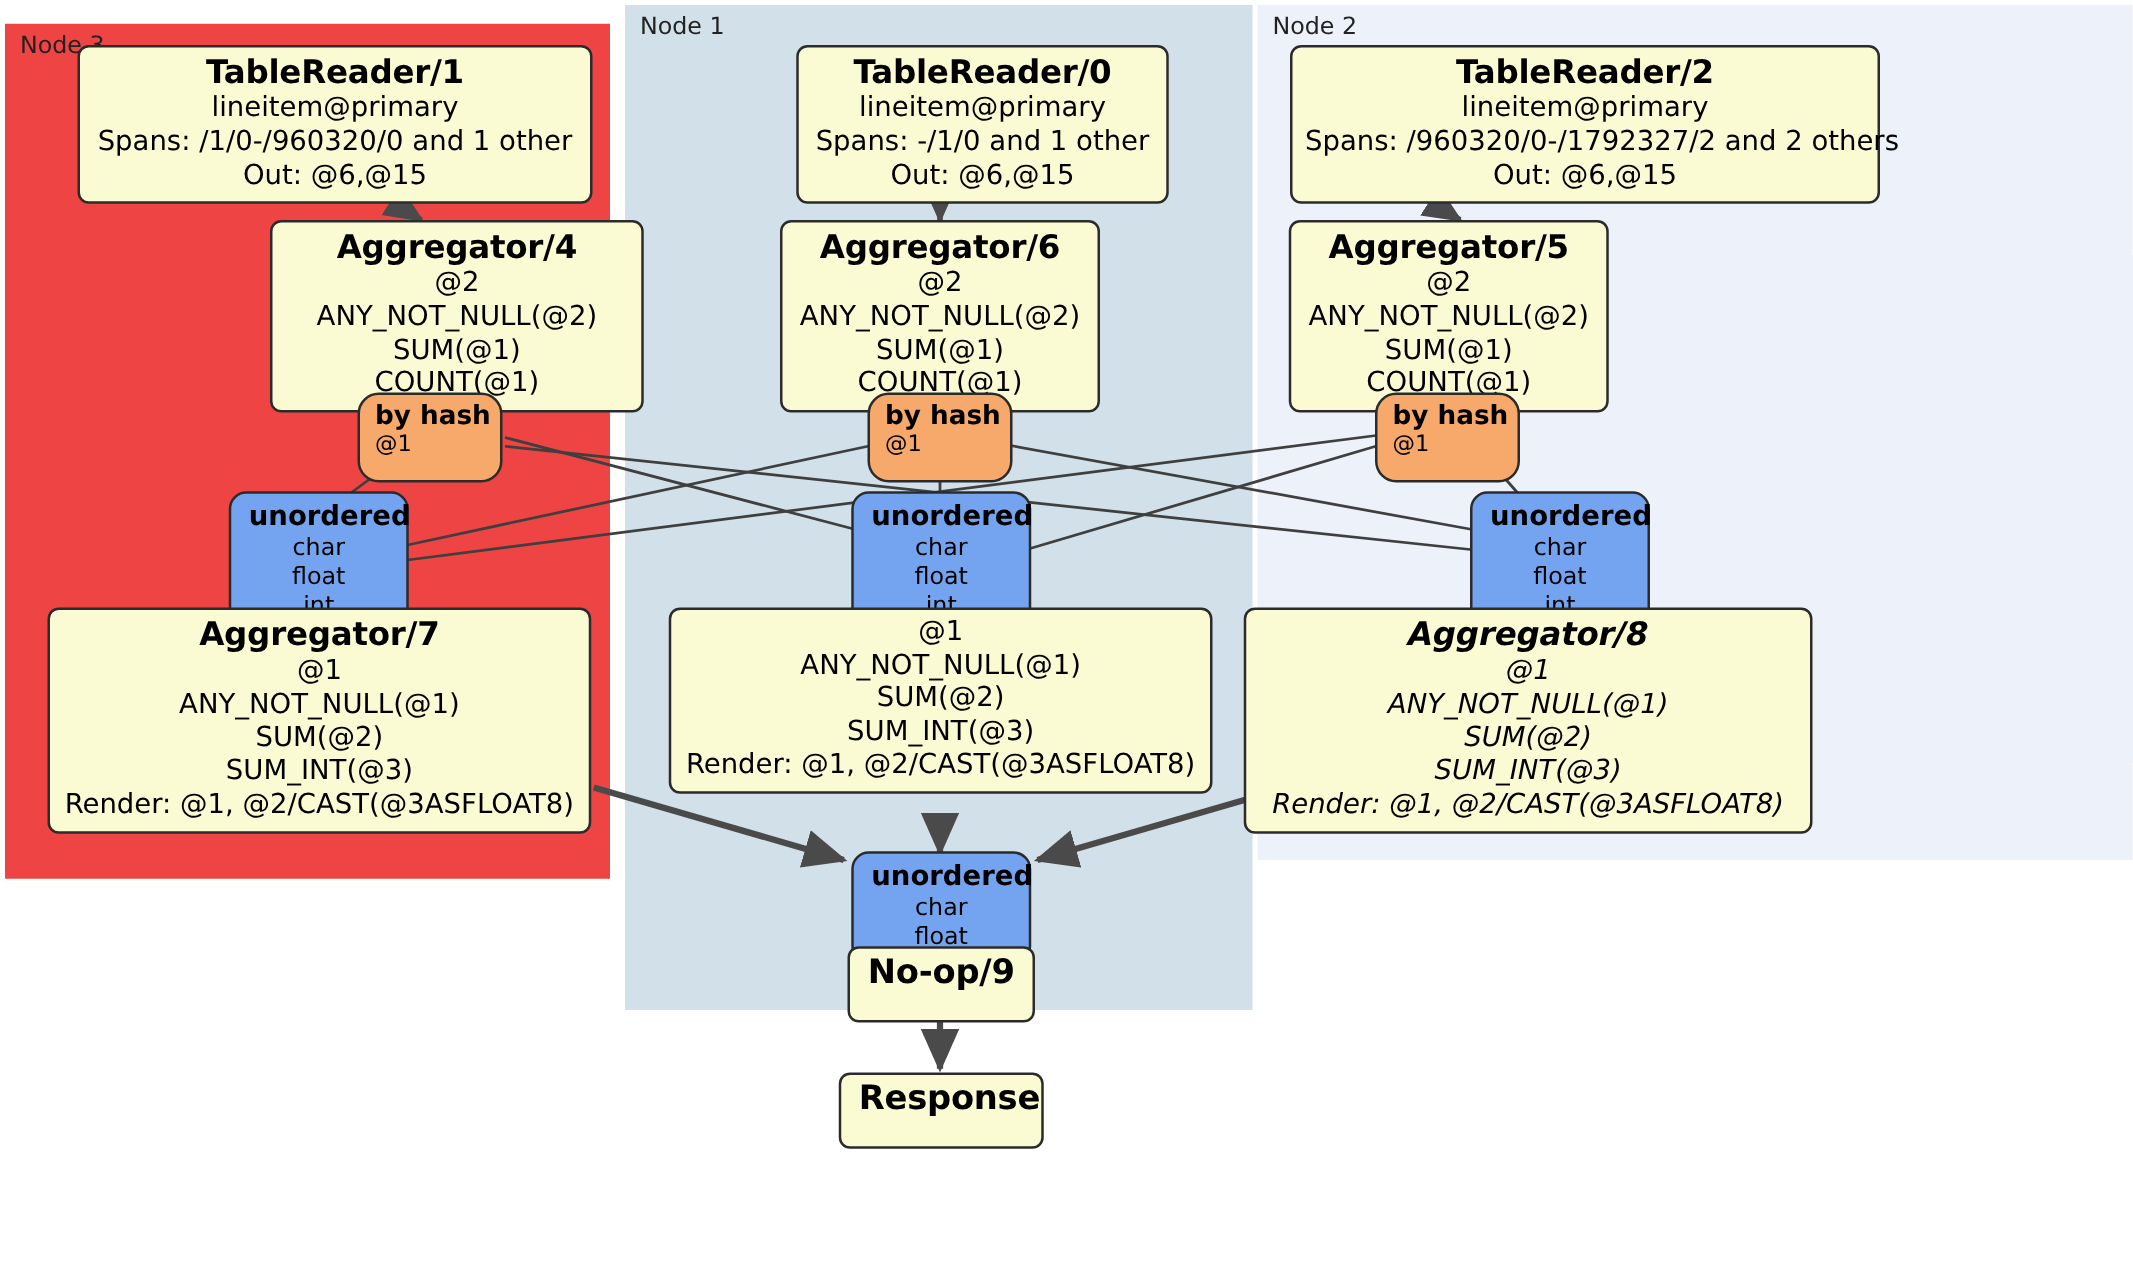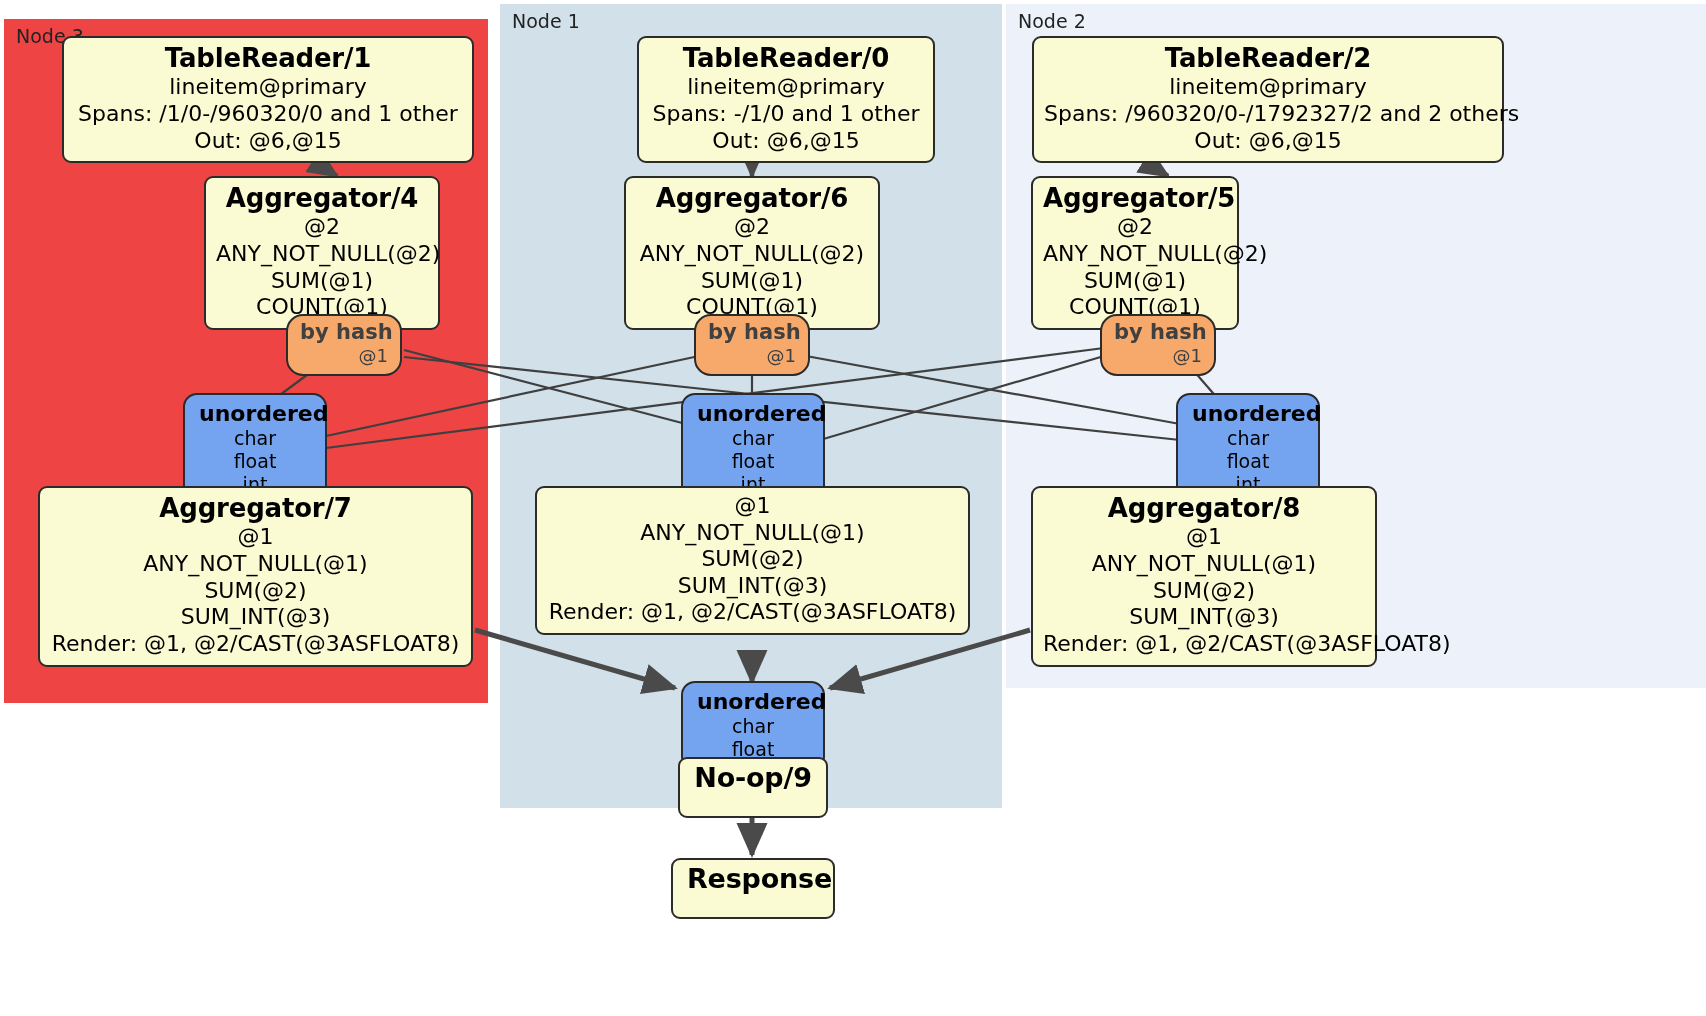--- a/index.html
+++ b/index.html
@@ -221,7 +221,7 @@
     <div class="sub">Out: @6,@15</div>
   </div>
 
-  <div class="proc" style="left:204px; top:176px; width:236px;">
+  <div class="proc" style="left:216px; top:176px; width:299px;">
     <div class="title">Aggregator/4</div>
     <div class="sub">@2</div>
     <div class="sub">ANY_NOT_NULL(@2)</div>

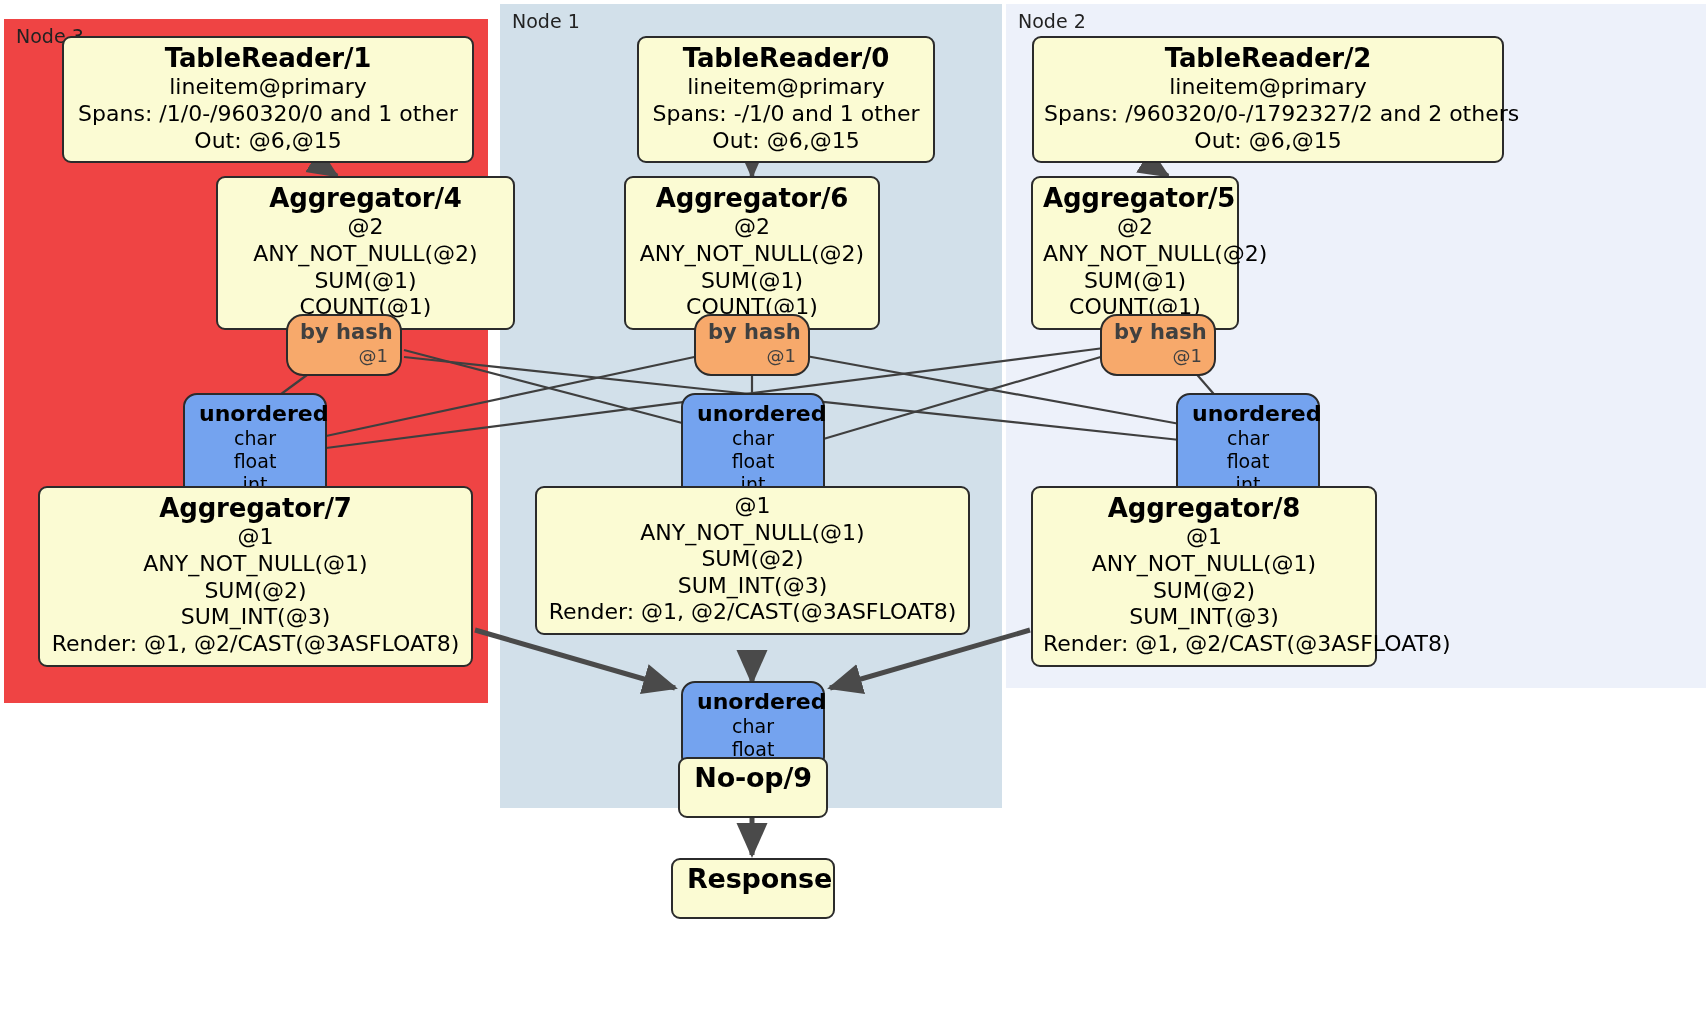--- a/index.html
+++ b/index.html
@@ -237,7 +237,7 @@
     <div class="sub">COUNT(@1)</div>
   </div>
 
-  <div class="proc" style="left:1031px; top:176px; width:208px;">
+  <div class="proc" style="left:1031px; top:176px; width:256px;">
     <div class="title">Aggregator/5</div>
     <div class="sub">@2</div>
     <div class="sub">ANY_NOT_NULL(@2)</div>

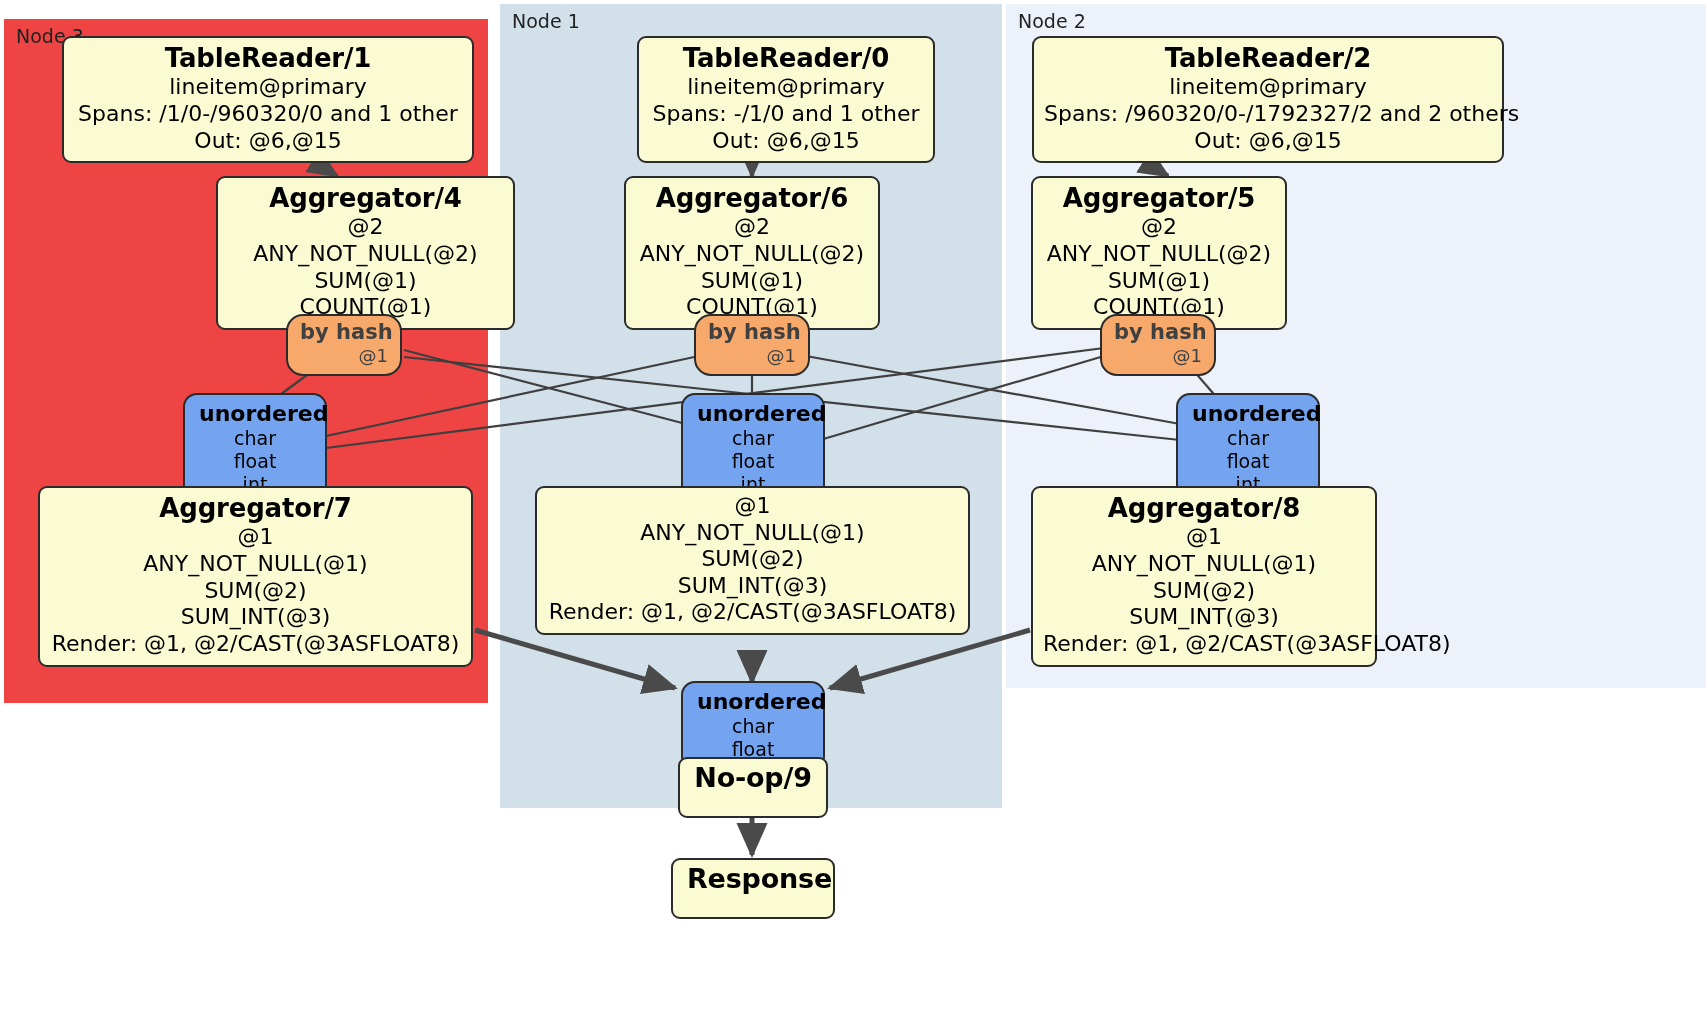--- a/index.html
+++ b/index.html
@@ -82,10 +82,10 @@
     background: #f7a96b;
     border: 2px solid #2b2b2b;
     border-radius: 17px;
-    text-align: right;
-    padding: 4px 12px 8px 12px;
+    text-align: left;
+    padding: 4px 12px 18px 12px;
     line-height: 1.18;
-    color: #404040;
+    color: #000000;
   }
   .router .title {
     font-weight: bold;

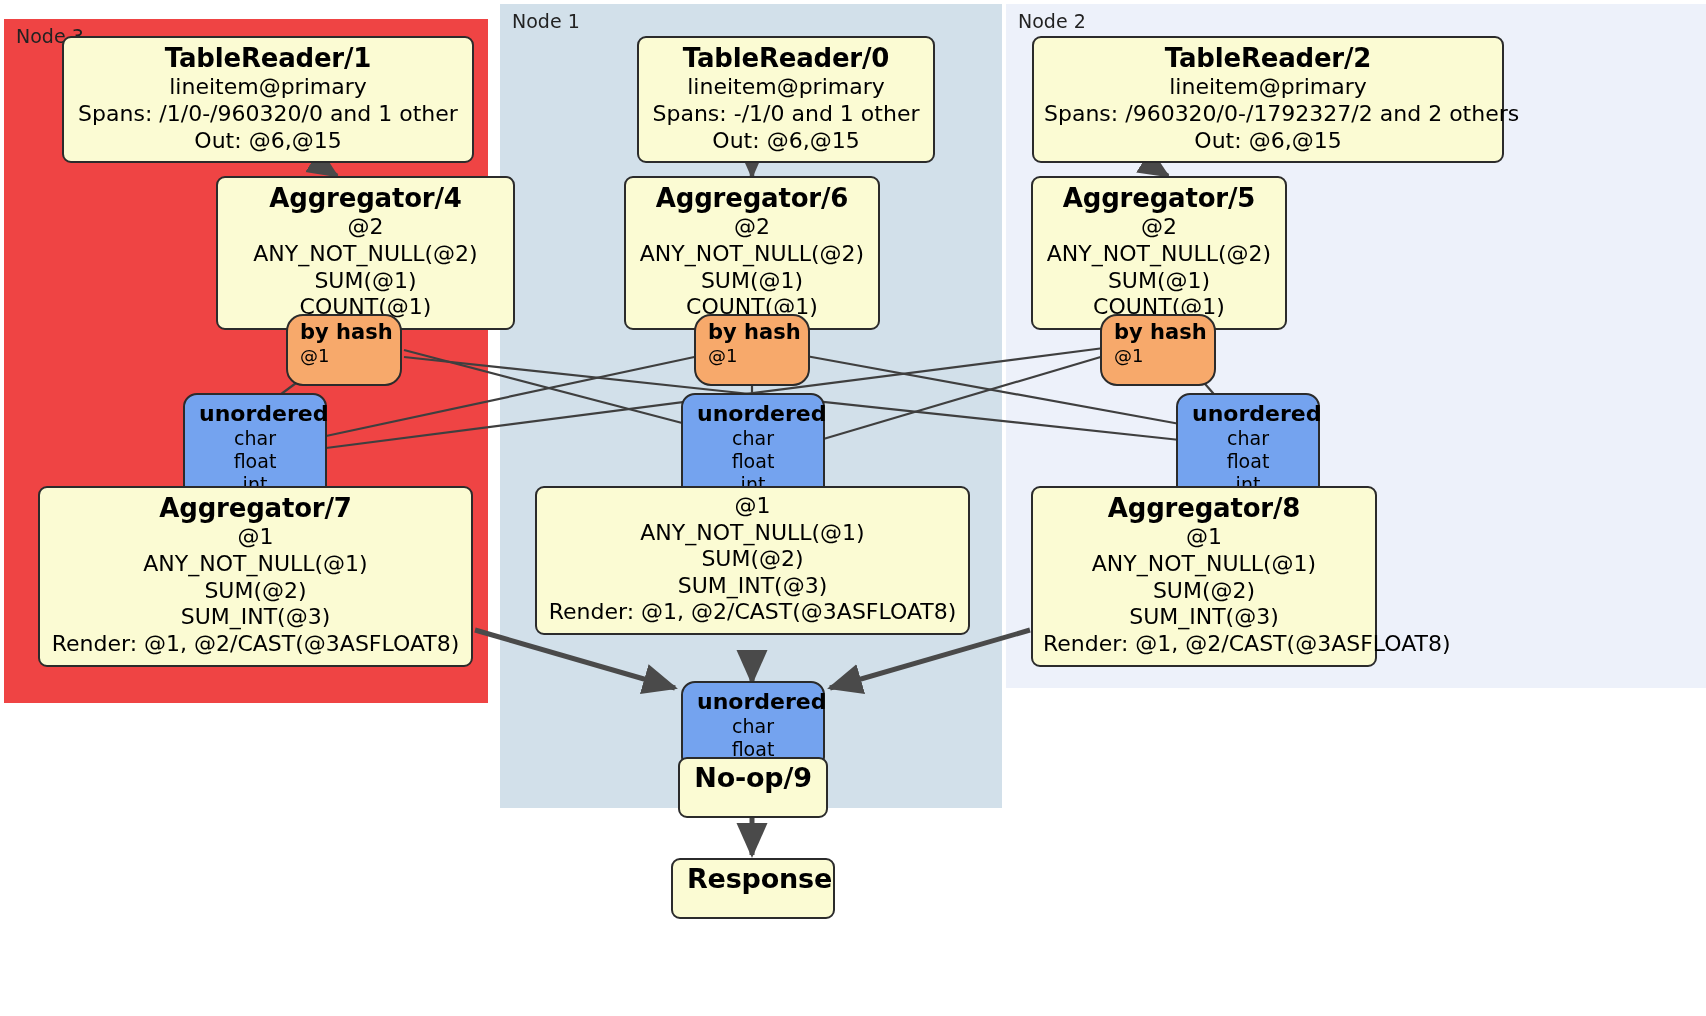--- a/index.html
+++ b/index.html
@@ -298,7 +298,7 @@
     <div class="sub">Render: @1, @2/CAST(@3ASFLOAT8)</div>
   </div>
 
-  <div class="proc" style="left:1031px; top:486px; width:346px;">
+  <div class="proc" style="left:995px; top:486px; width:455px;font-style:italic;">
     <div class="title">Aggregator/8</div>
     <div class="sub">@1</div>
     <div class="sub">ANY_NOT_NULL(@1)</div>

